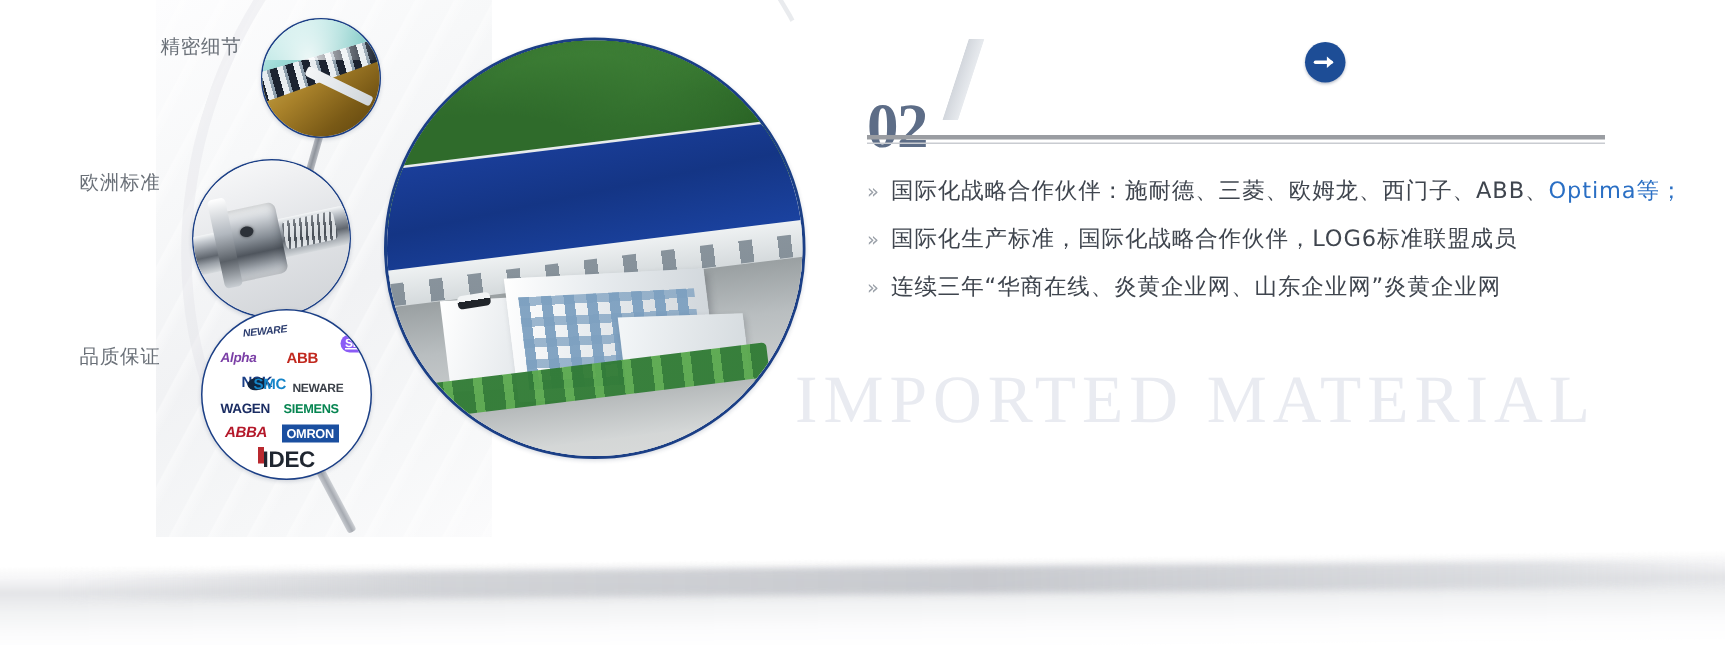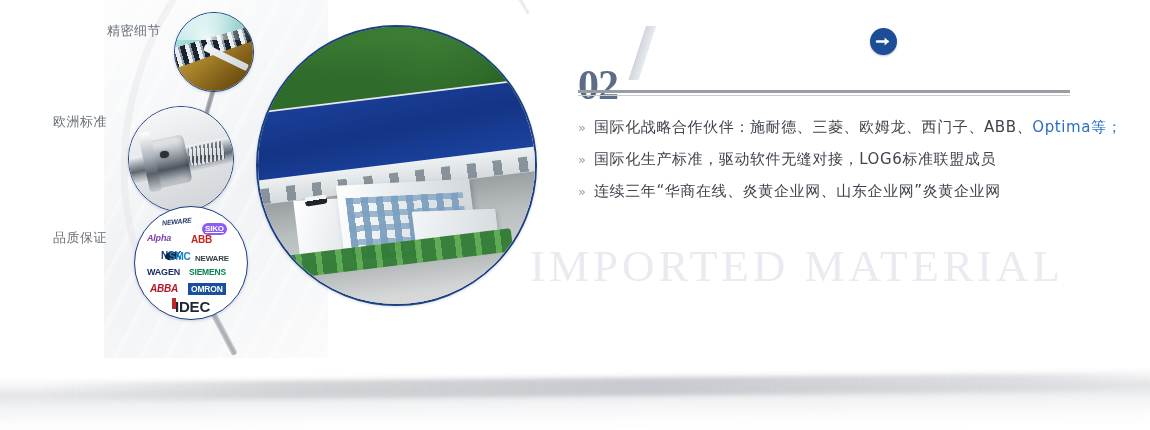--- a/index.html
+++ b/index.html
@@ -516,7 +516,7 @@
       </div>
       <div class="bullet-row">
         <span class="bullet-mark">»</span>
-        <span class="bullet-text"><span>国际化生产标准，驱动软件无缝对接，LOG6标准联盟成员</span><span class="hl-blue"></span></span>
+        <span class="bullet-text"><span>国际化生产标准，国际化战略合作伙伴，LOG6标准联盟成员</span><span class="hl-blue"></span></span>
       </div>
       <div class="bullet-row">
         <span class="bullet-mark">»</span>

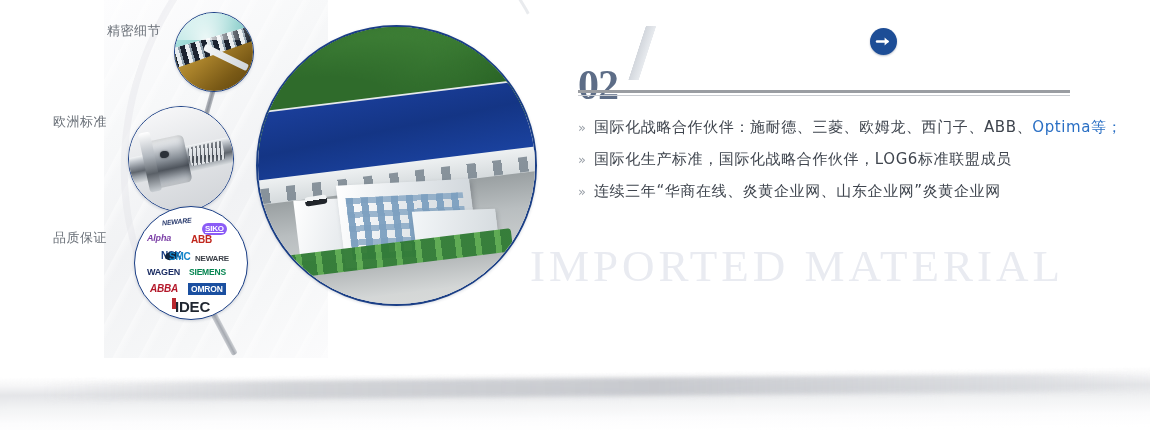--- a/index.html
+++ b/index.html
@@ -210,7 +210,7 @@
     letter-spacing:-0.2px;
   }
   .lg-neware { left:27px;  top:11px;  font-size:7px;  color:#2b3c6e; font-style:italic; transform:rotate(-6deg); }
-  .lg-siko   { left:67px;  top:16px;  font-size:8px;  color:#ffffff; background:#8b5cf6; padding:2px 3px; border-radius:7px; letter-spacing:.5px;text-decoration:underline;}
+  .lg-siko   { left:92px;  top:16px;  font-size:8px;  color:#ffffff; background:#8b5cf6; padding:2px 3px; border-radius:7px; letter-spacing:.5px;text-decoration:underline;}
   .lg-alpha  { left:12px;  top:27px;  font-size:9px;  color:#7b3fa6; font-style:italic; }
   .lg-abb    { left:56px;  top:28px;  font-size:10px; color:#c1281e; letter-spacing:-1px; }
   .lg-nsk    { left:4px;   top:44px;  font-size:10px; color:#1a3f86; letter-spacing:-0.6px;padding-left:22px; }

